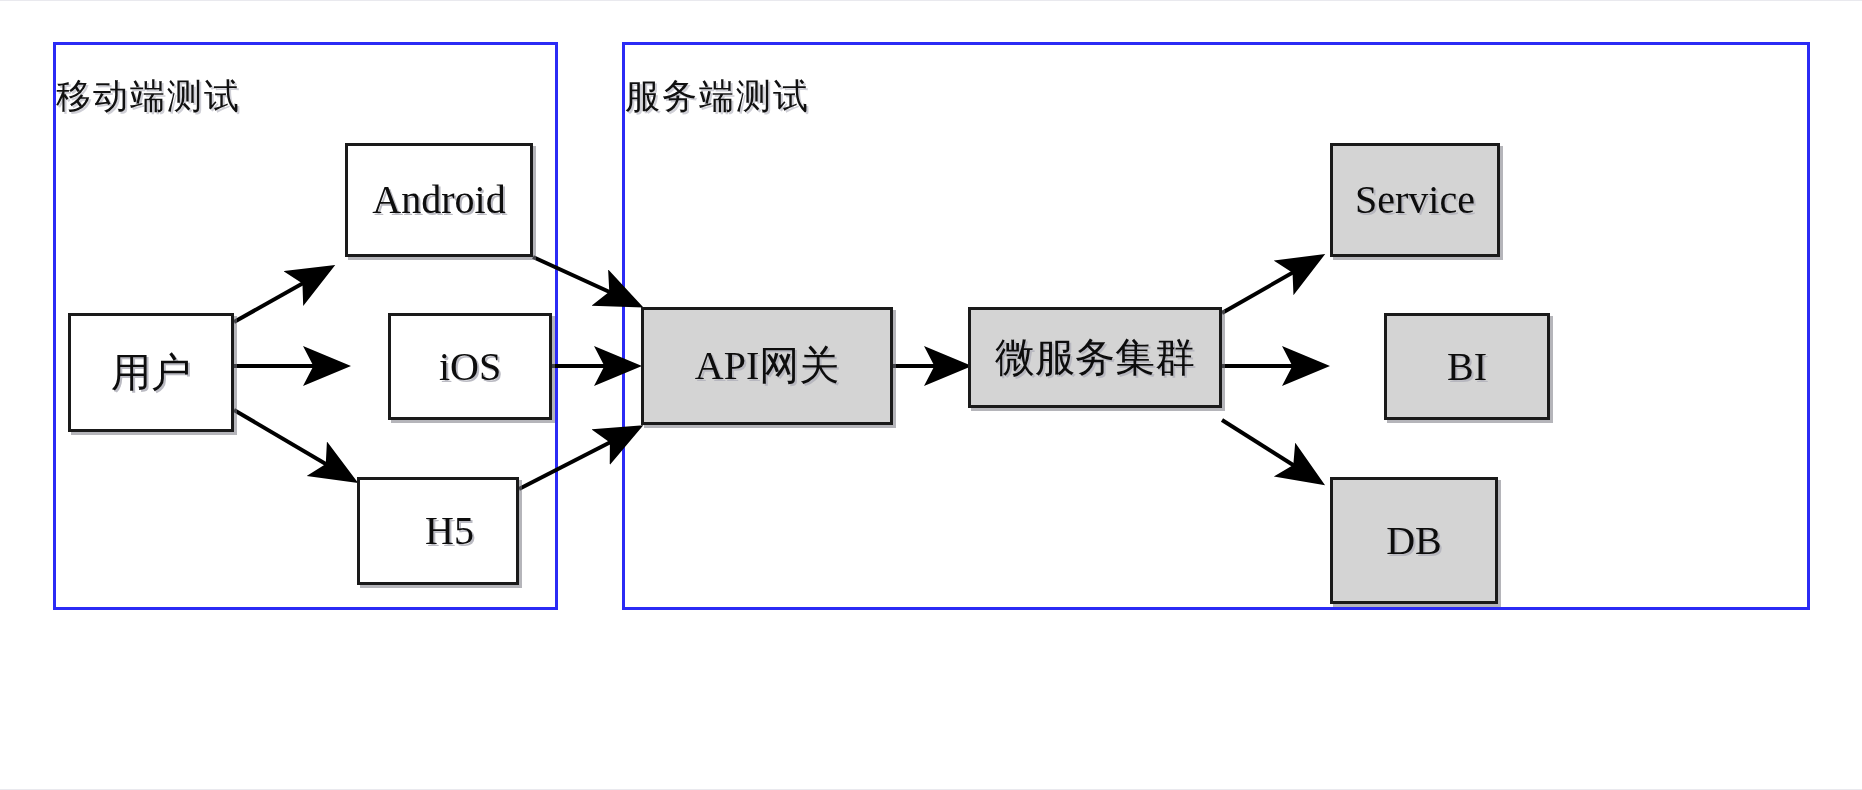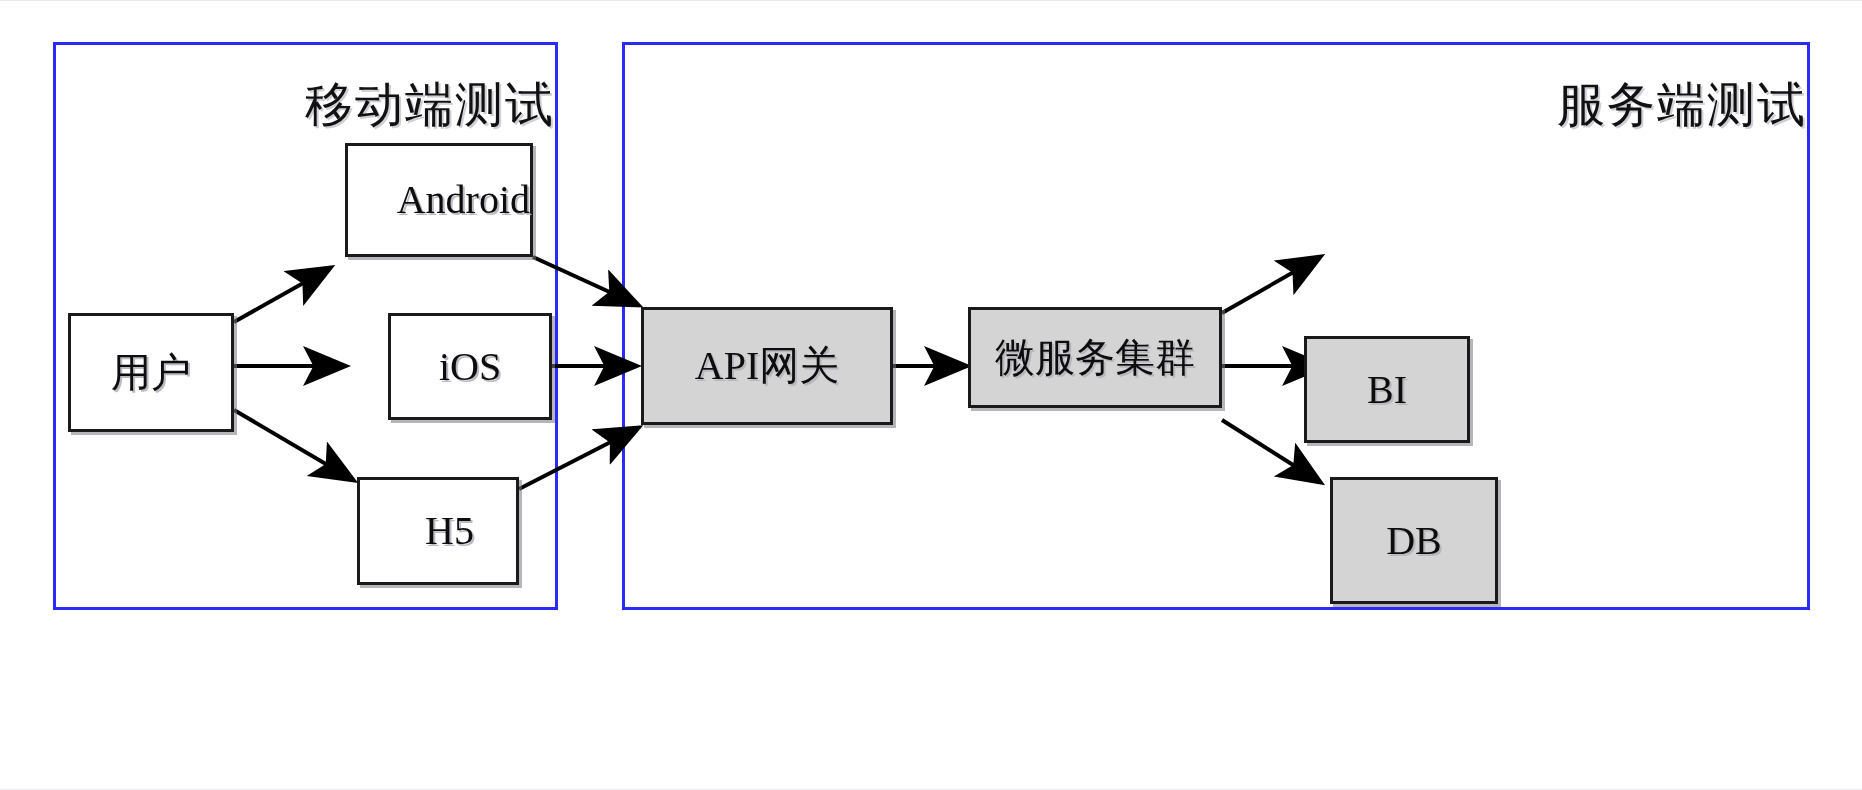--- a/index.html
+++ b/index.html
@@ -25,8 +25,8 @@
   .panel-title{
     position:absolute;
     width:100%;
-    text-align:right;
-    font-size:48px;
+    text-align:left;
+    font-size:35px;
     letter-spacing:2px;
     color:#111;
     font-weight:400;

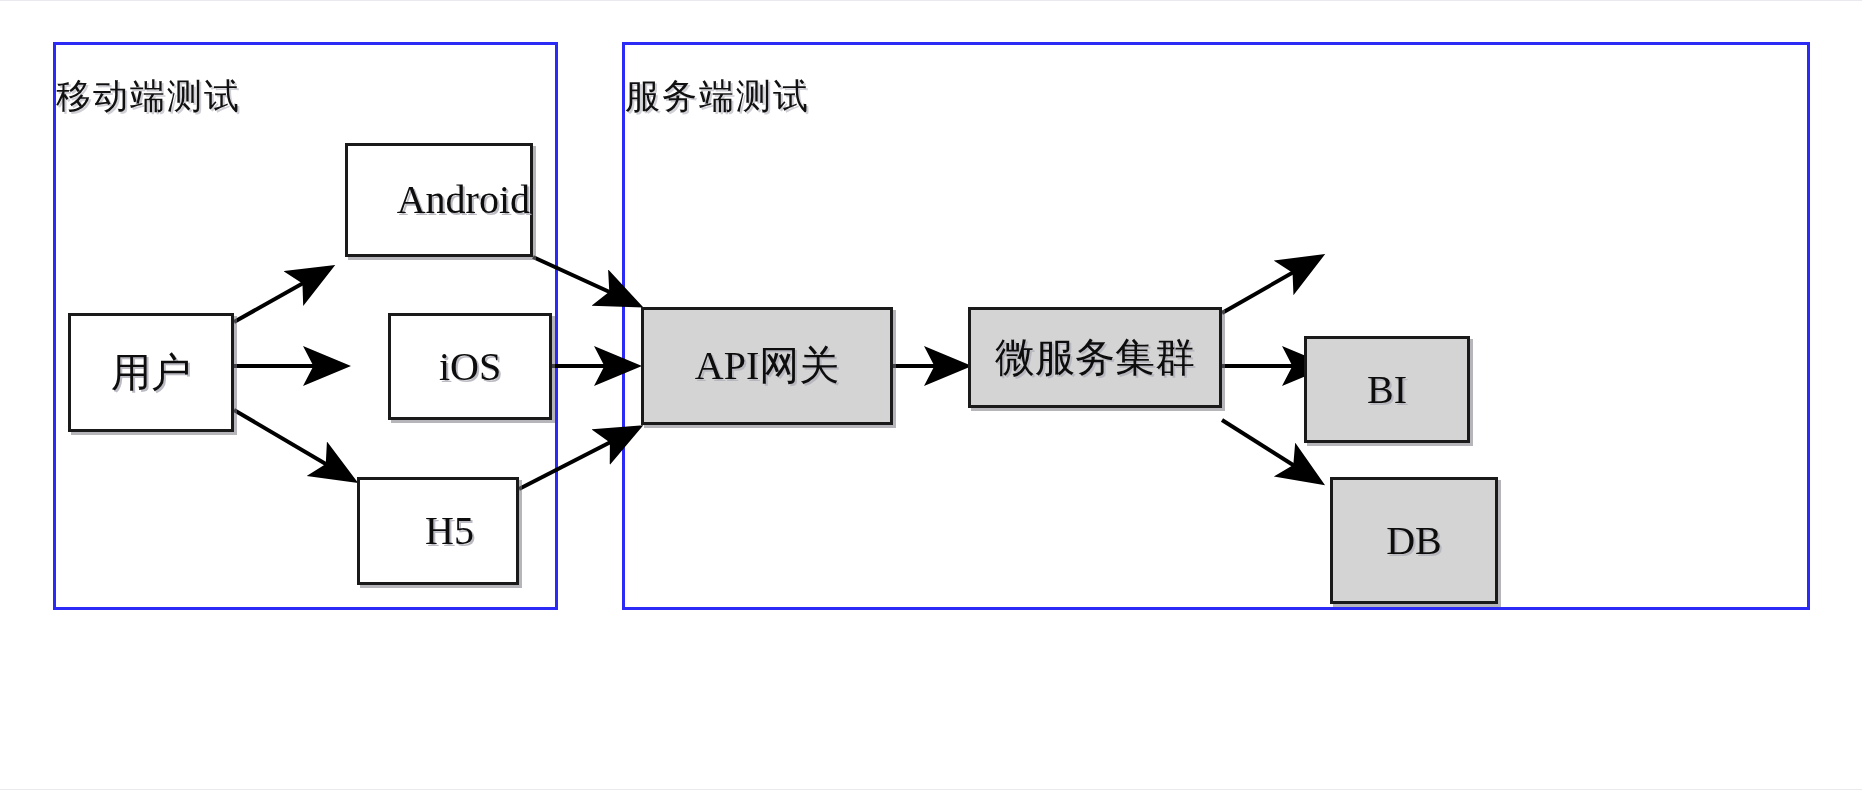--- a/index.html
+++ b/index.html
@@ -102,7 +102,7 @@
     <span>用户</span>
   </div>
 
-  <div class="node white" style="left:345px;top:143px;width:188px;height:114px;justify-content:flex-end;">
+  <div class="node white" style="left:345px;top:143px;width:188px;height:114px;">
     <span>Android</span>
   </div>
 

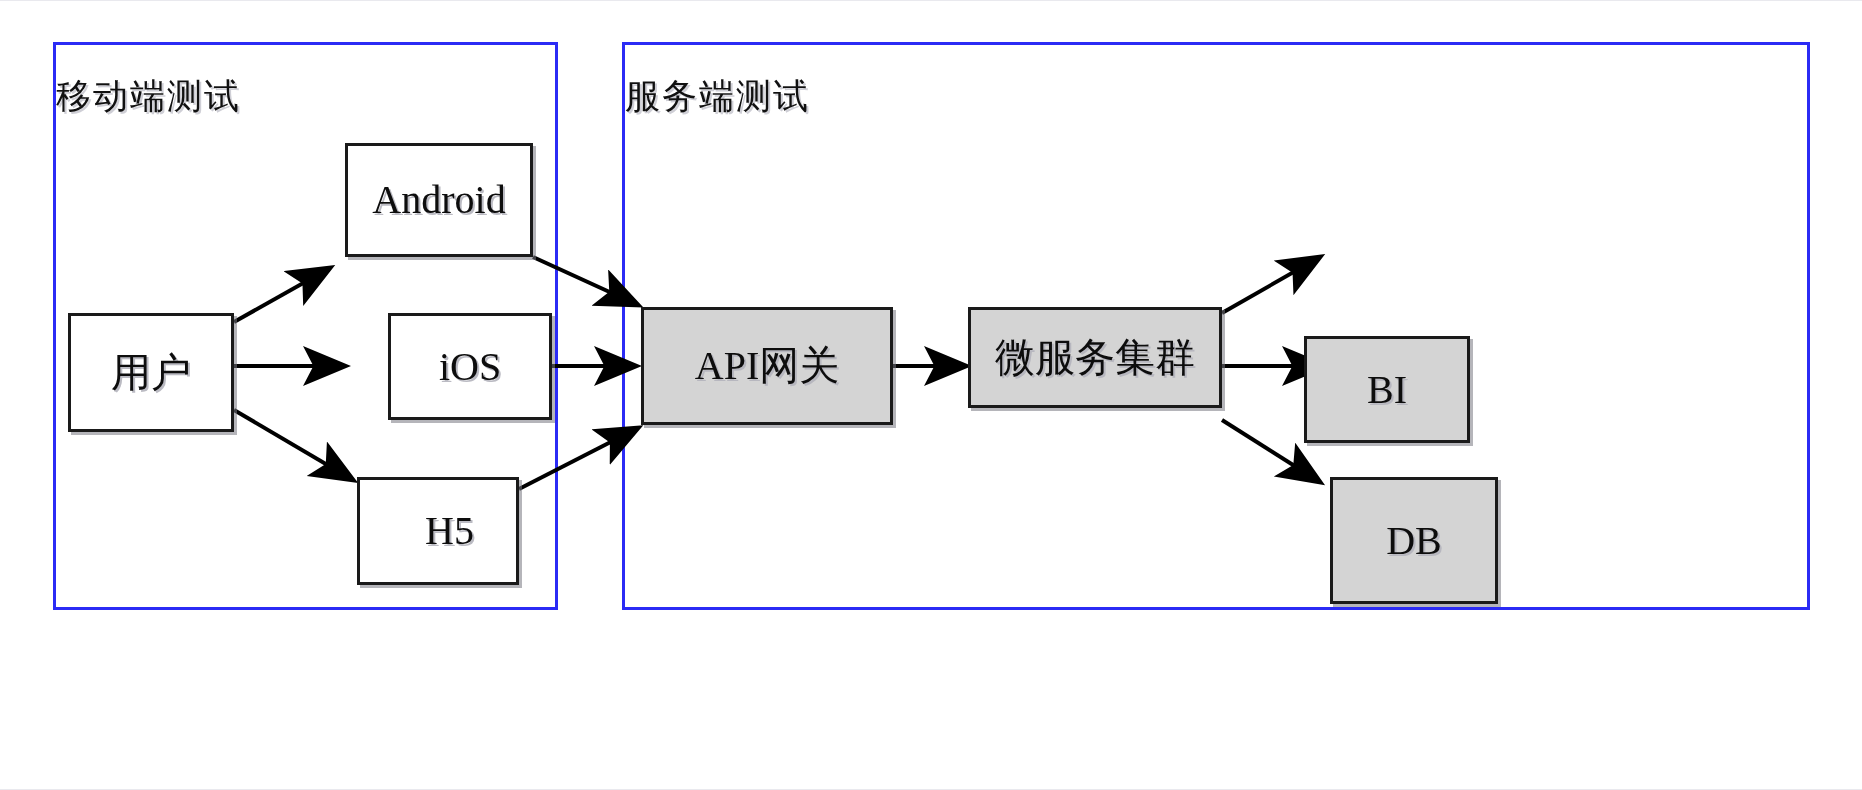--- a/index.html
+++ b/index.html
@@ -122,6 +122,9 @@
     <span>微服务集群</span>
   </div>
 
+  <div class="node gray" style="left:1330px;top:143px;width:170px;height:114px;">
+    <span>Service</span>
+  </div>
 
   <div class="node gray" style="left:1304px;top:313px;width:166px;height:107px;margin-top:23px;">
     <span>BI</span>

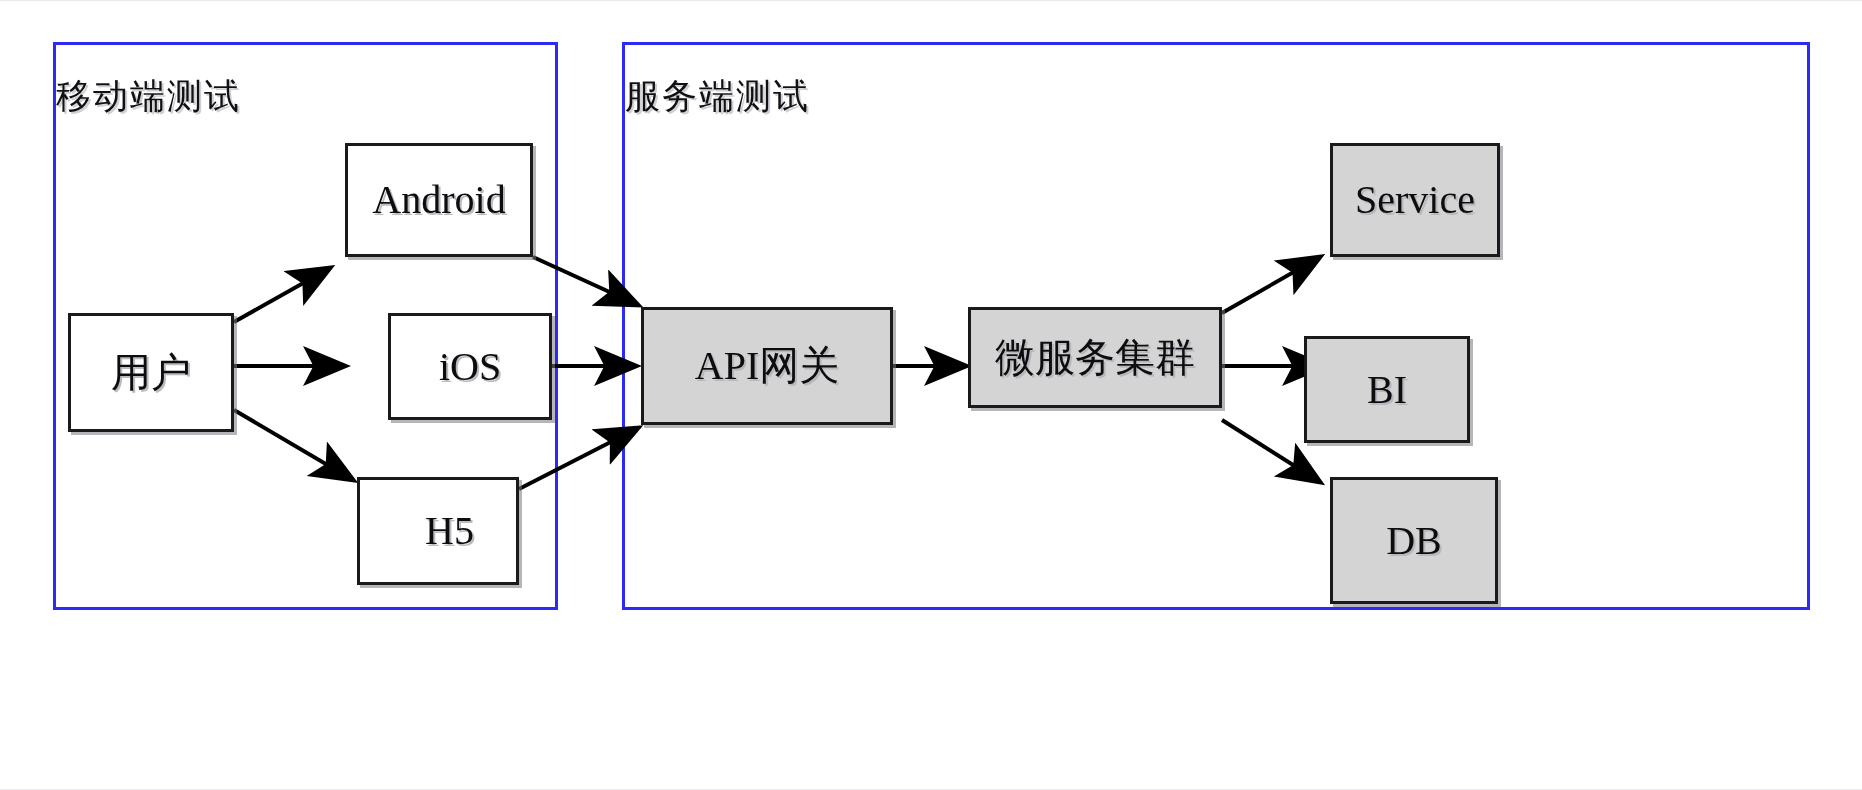--- a/index.html
+++ b/index.html
@@ -126,7 +126,7 @@
     <span>Service</span>
   </div>
 
-  <div class="node gray" style="left:1304px;top:313px;width:166px;height:107px;margin-top:23px;">
+  <div class="node gray" style="left:1384px;top:313px;width:166px;height:107px;">
     <span>BI</span>
   </div>
 

